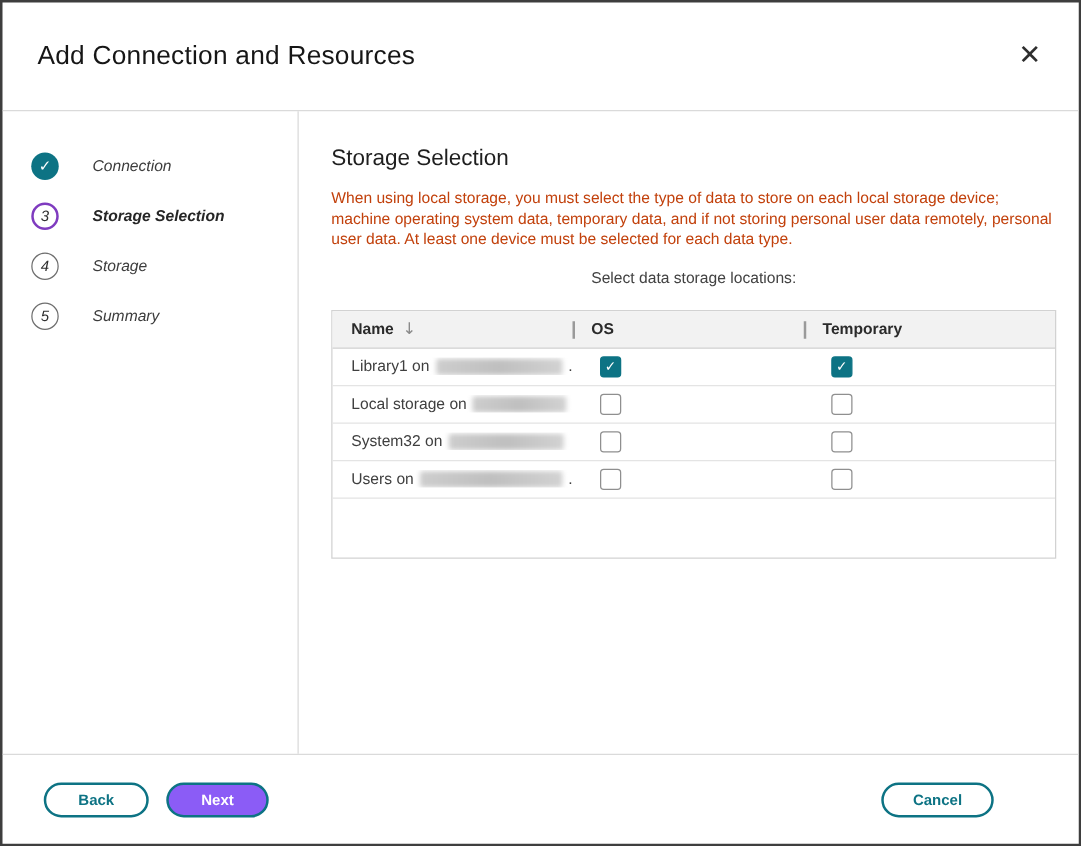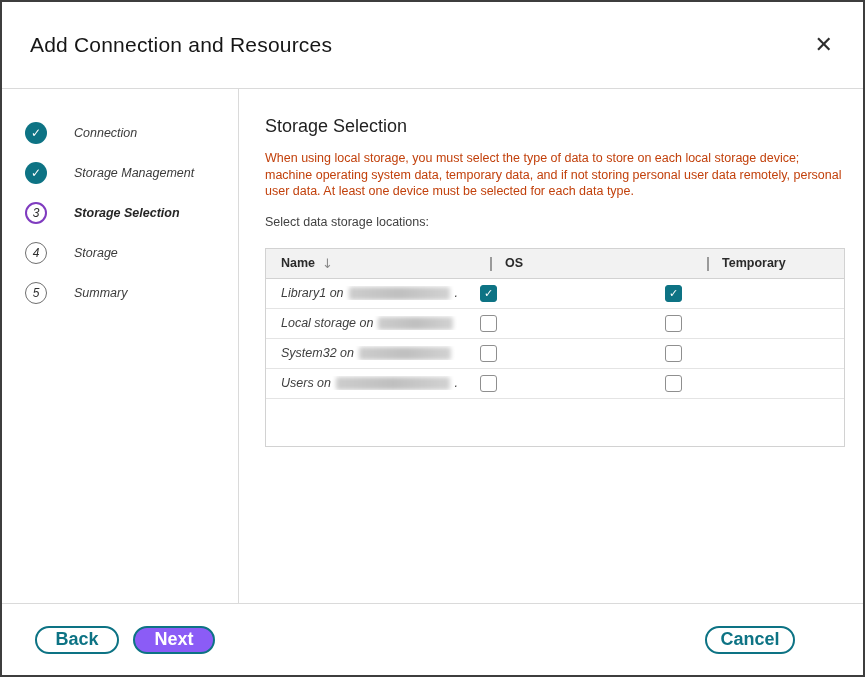--- a/index.html
+++ b/index.html
@@ -137,10 +137,6 @@
         <span class="step-icon complete"></span>
         <span class="step-label">Connection</span>
       </div>
-      <div class="step">
-        <span class="step-icon complete"></span>
-        <span class="step-label">Storage Management</span>
-      </div>
       <div class="step current">
         <span class="step-icon current">3</span>
         <span class="step-label">Storage Selection</span>

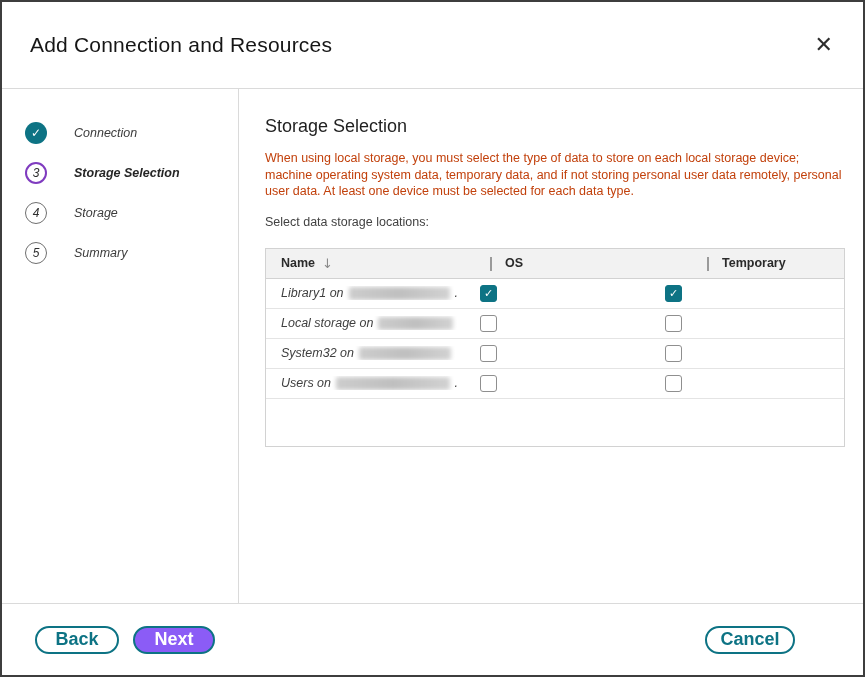--- a/index.html
+++ b/index.html
@@ -56,7 +56,7 @@
     margin-top:13px; max-width:584px;
     font-size:12.5px; line-height:16.5px; color:#c2410c;
   }
-  .select-label{ margin-top:15px; font-size:12.5px; color:#424242; }
+  .select-label{ margin-top:15px; font-size:12.5px; color:#424242;text-align:center; }
 
   
   .storage-table{

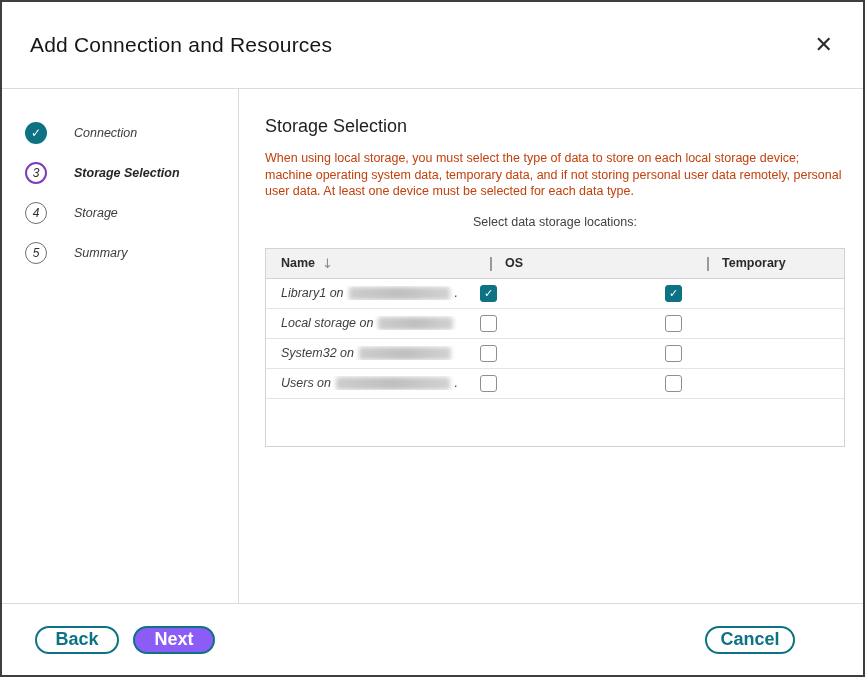--- a/index.html
+++ b/index.html
@@ -70,7 +70,7 @@
     display:grid; grid-template-columns:192px 185px 1fr;
     align-items:center;
     background:#f2f2f2; border-bottom:1px solid #d2d2d2;
-    color:#2b2b2b; font-weight:bold;gap:32px;
+    color:#2b2b2b; font-weight:bold;
   }
   .th{ display:flex; align-items:center; gap:7px; padding-left:15px; position:relative; height:100%; }
   .th .col-sep{

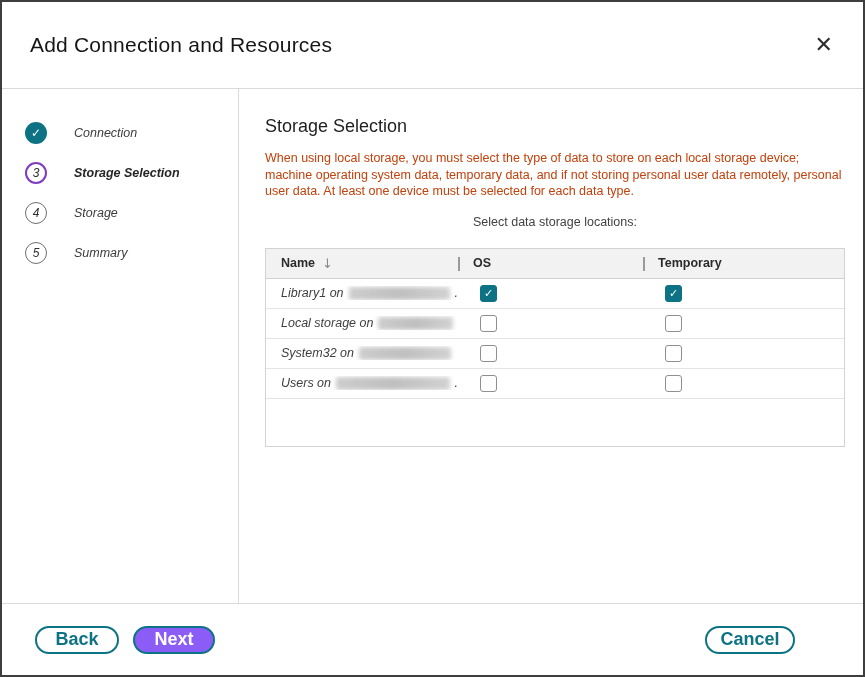--- a/index.html
+++ b/index.html
@@ -86,7 +86,7 @@
     border-bottom:1px solid #e4e4e4;
     color:#3f3f3f;
   }
-  .name-cell{ padding-left:15px; display:flex; align-items:flex-end; gap:5px; white-space:nowrap; overflow:hidden;font-style:italic; }
+  .name-cell{ padding-left:15px; display:flex; align-items:flex-end; gap:5px; white-space:nowrap; overflow:hidden; }
   .redact{
     display:inline-block; height:13px; border-radius:2px;
     background:linear-gradient(90deg,#cdcdcd,#bfbfbf,#d2d2d2);

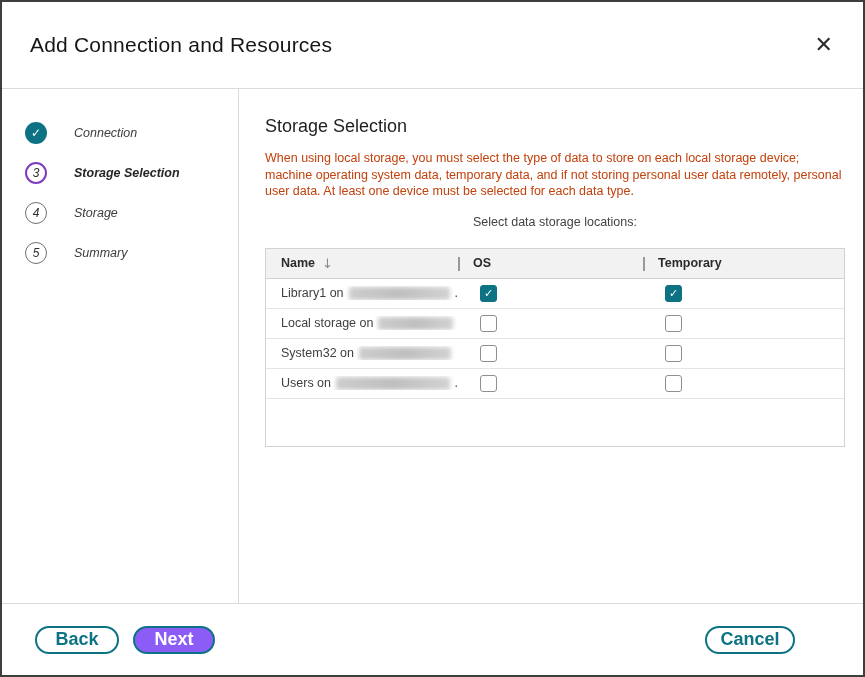--- a/index.html
+++ b/index.html
@@ -112,7 +112,7 @@
   }
   .btn{
     height:28px; border-radius:14px;
-    font-family:inherit; font-size:18px; font-weight:bold;
+    font-family:inherit; font-size:12px; font-weight:bold;
     display:flex; align-items:center; justify-content:center;
     cursor:pointer;
   }

